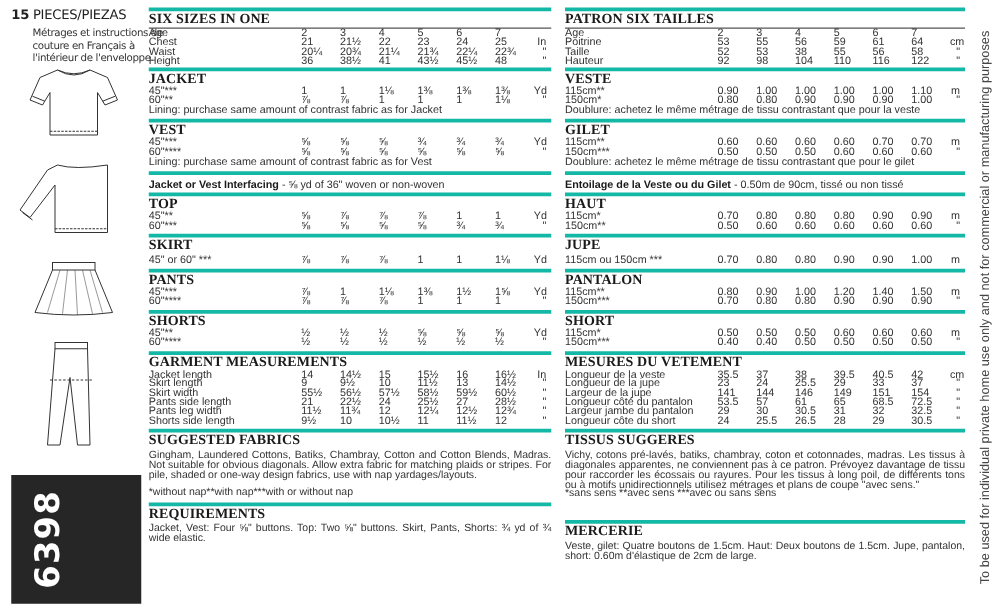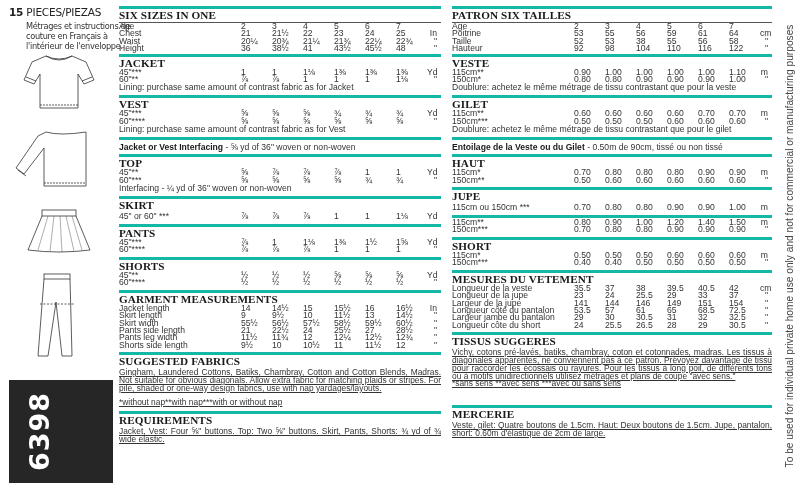--- a/index.html
+++ b/index.html
@@ -200,7 +200,6 @@
         <span class="v">¾</span>
         <span class="u">"</span>
       </div>
-    <div class="note">Interfacing - ¼ yd of 36" woven or non-woven</div>
     <div class="gap"></div>
   </div>
 

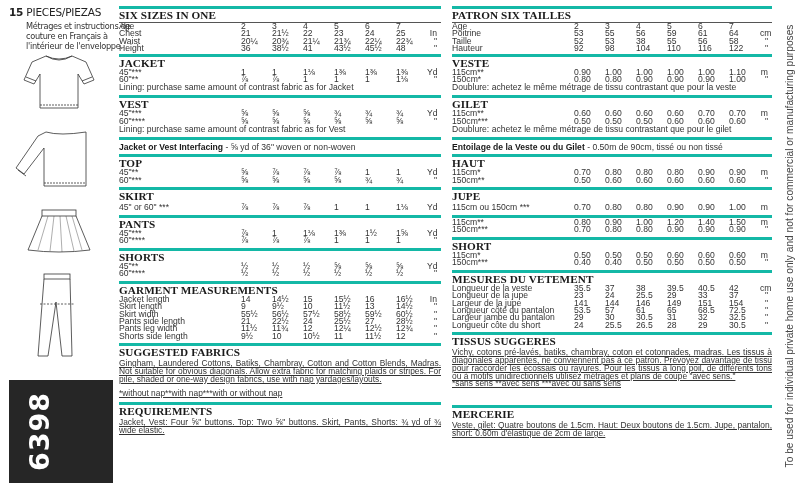--- a/index.html
+++ b/index.html
@@ -482,6 +482,7 @@
     <div class="gap"></div>
   </div>
   <div class="sect">
+    <div class="title">PANTALON</div>
     <div class="row">
         <span class="lbl">115cm**</span>
         <span class="v">0.80</span>

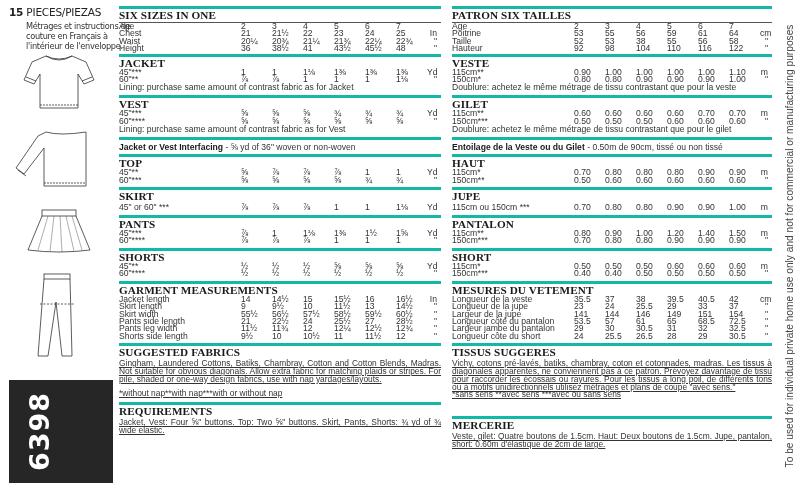--- a/index.html
+++ b/index.html
@@ -25,7 +25,7 @@
   .note { font-size:8.6px; line-height:9px; color:#333; white-space:nowrap; }
   .inline { font-size:8.6px; line-height:12px; color:#333; }
   .inline b { color:#1a1a1a; font-weight:bold; }
-  .para { font-size:8.4px; line-height:7.8px; color:#333; text-align:justify;text-decoration:underline; }
+  .para { font-size:8.4px; line-height:7.8px; color:#333; text-align:justify; }
   .gap { height:2px; }
   .vwrap { position:absolute; left:778px; top:0; width:22px; height:492px; }
   .vwrap span { position:absolute; left:11px; top:246px; transform:translate(-50%,-50%) rotate(-90deg); white-space:nowrap; font-family:"Liberation Sans",sans-serif; font-size:10.2px; color:#444; }

